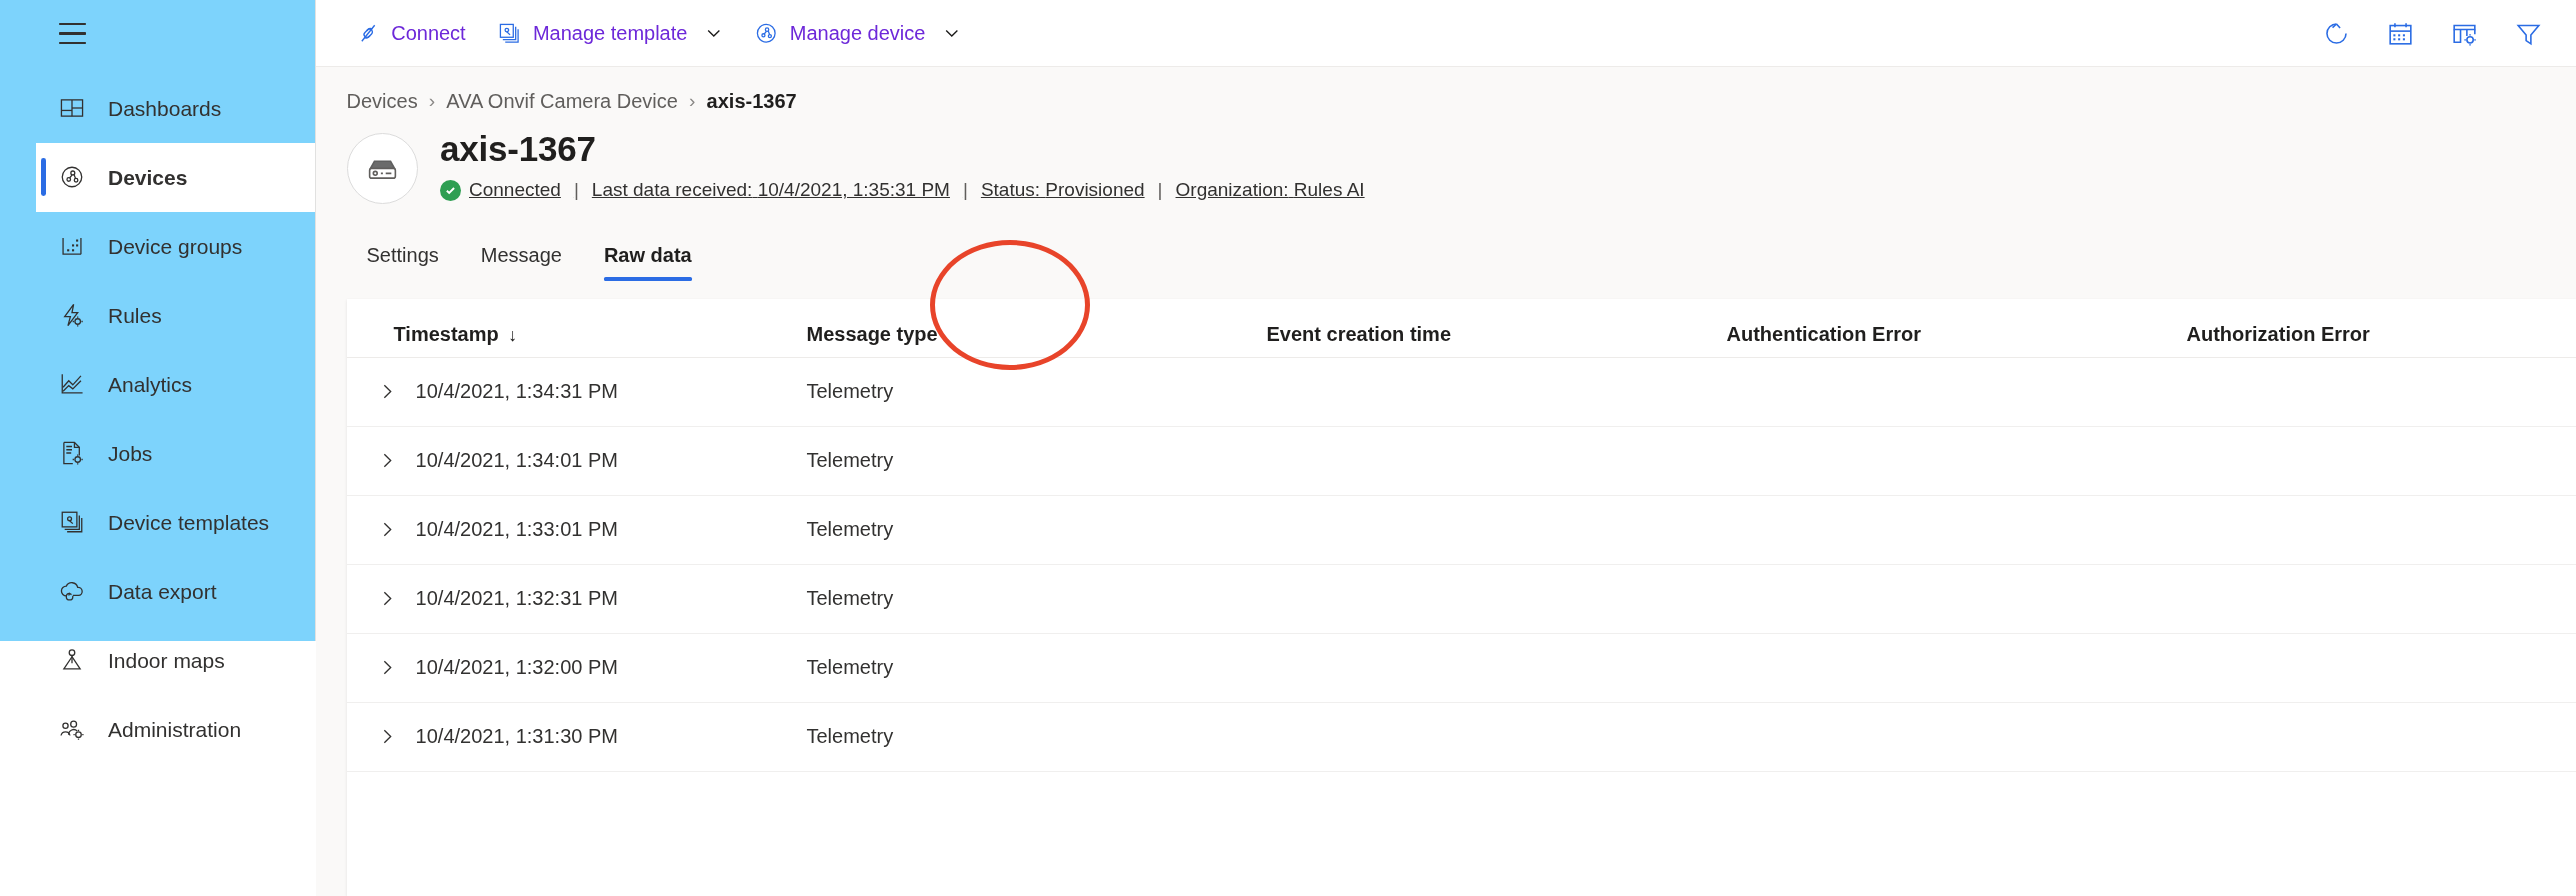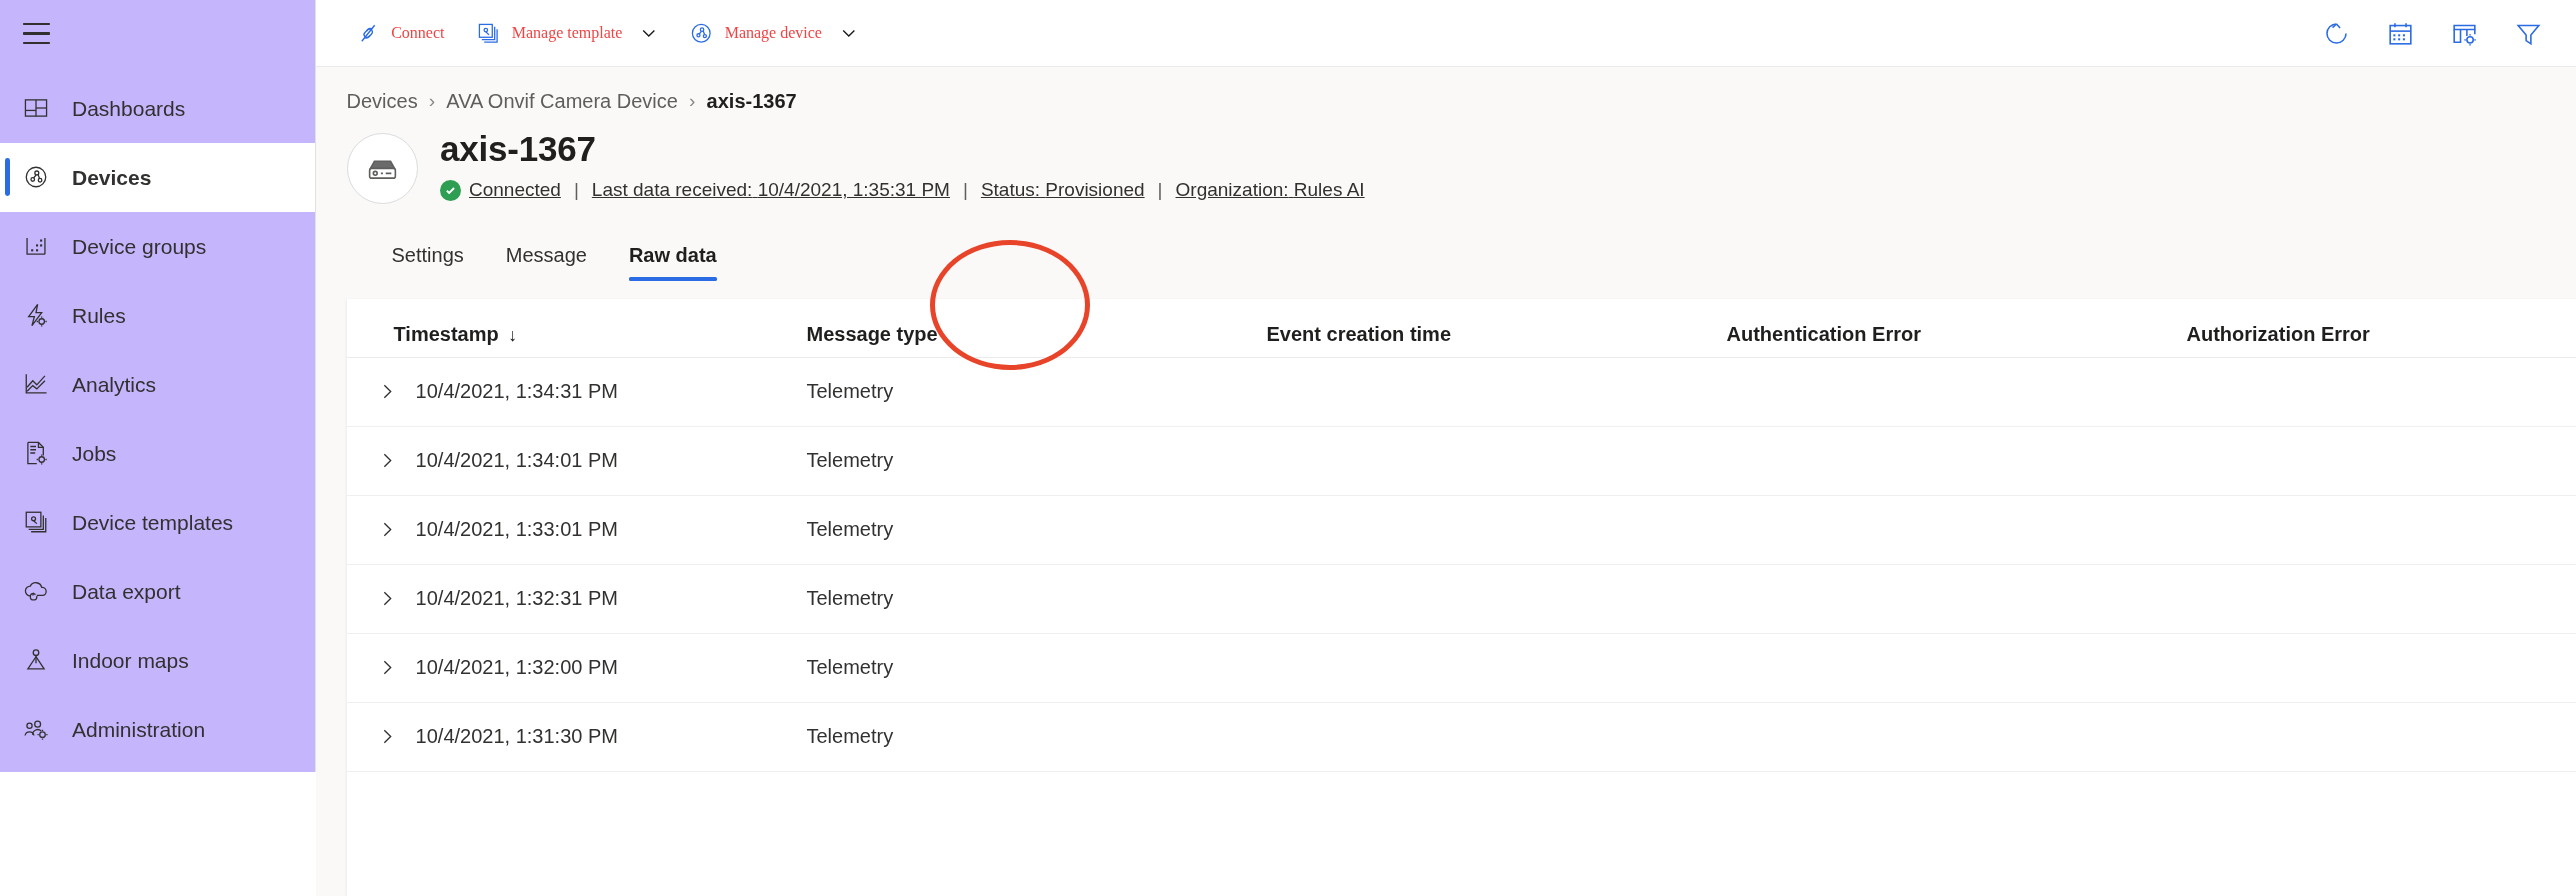--- a/index.html
+++ b/index.html
@@ -99,7 +99,7 @@
   }
   .tb-btn .tb-ico { width: 24px; height: 24px; color: #2b6ce4; display: flex; align-items: center; justify-content: center; }
   .tb-btn .tb-ico svg { width: 22.5px; height: 22.5px; display: block; }
-  .tb-label { font-size: 16px; color: #ef4444; font-family: Liberation Serif, serif; }
+  .tb-label { font-size: 20px; color: #6d28d9; }
   .caret { width: 17.6px; height: 17.6px; color: #1b1a19; margin-left: 6.4px; display:flex; align-items:center; }
   .caret svg { width: 17.6px; height: 17.6px; display:block; }
   .tb-right { margin-left: auto; display: flex; align-items: center; gap: 29px; }

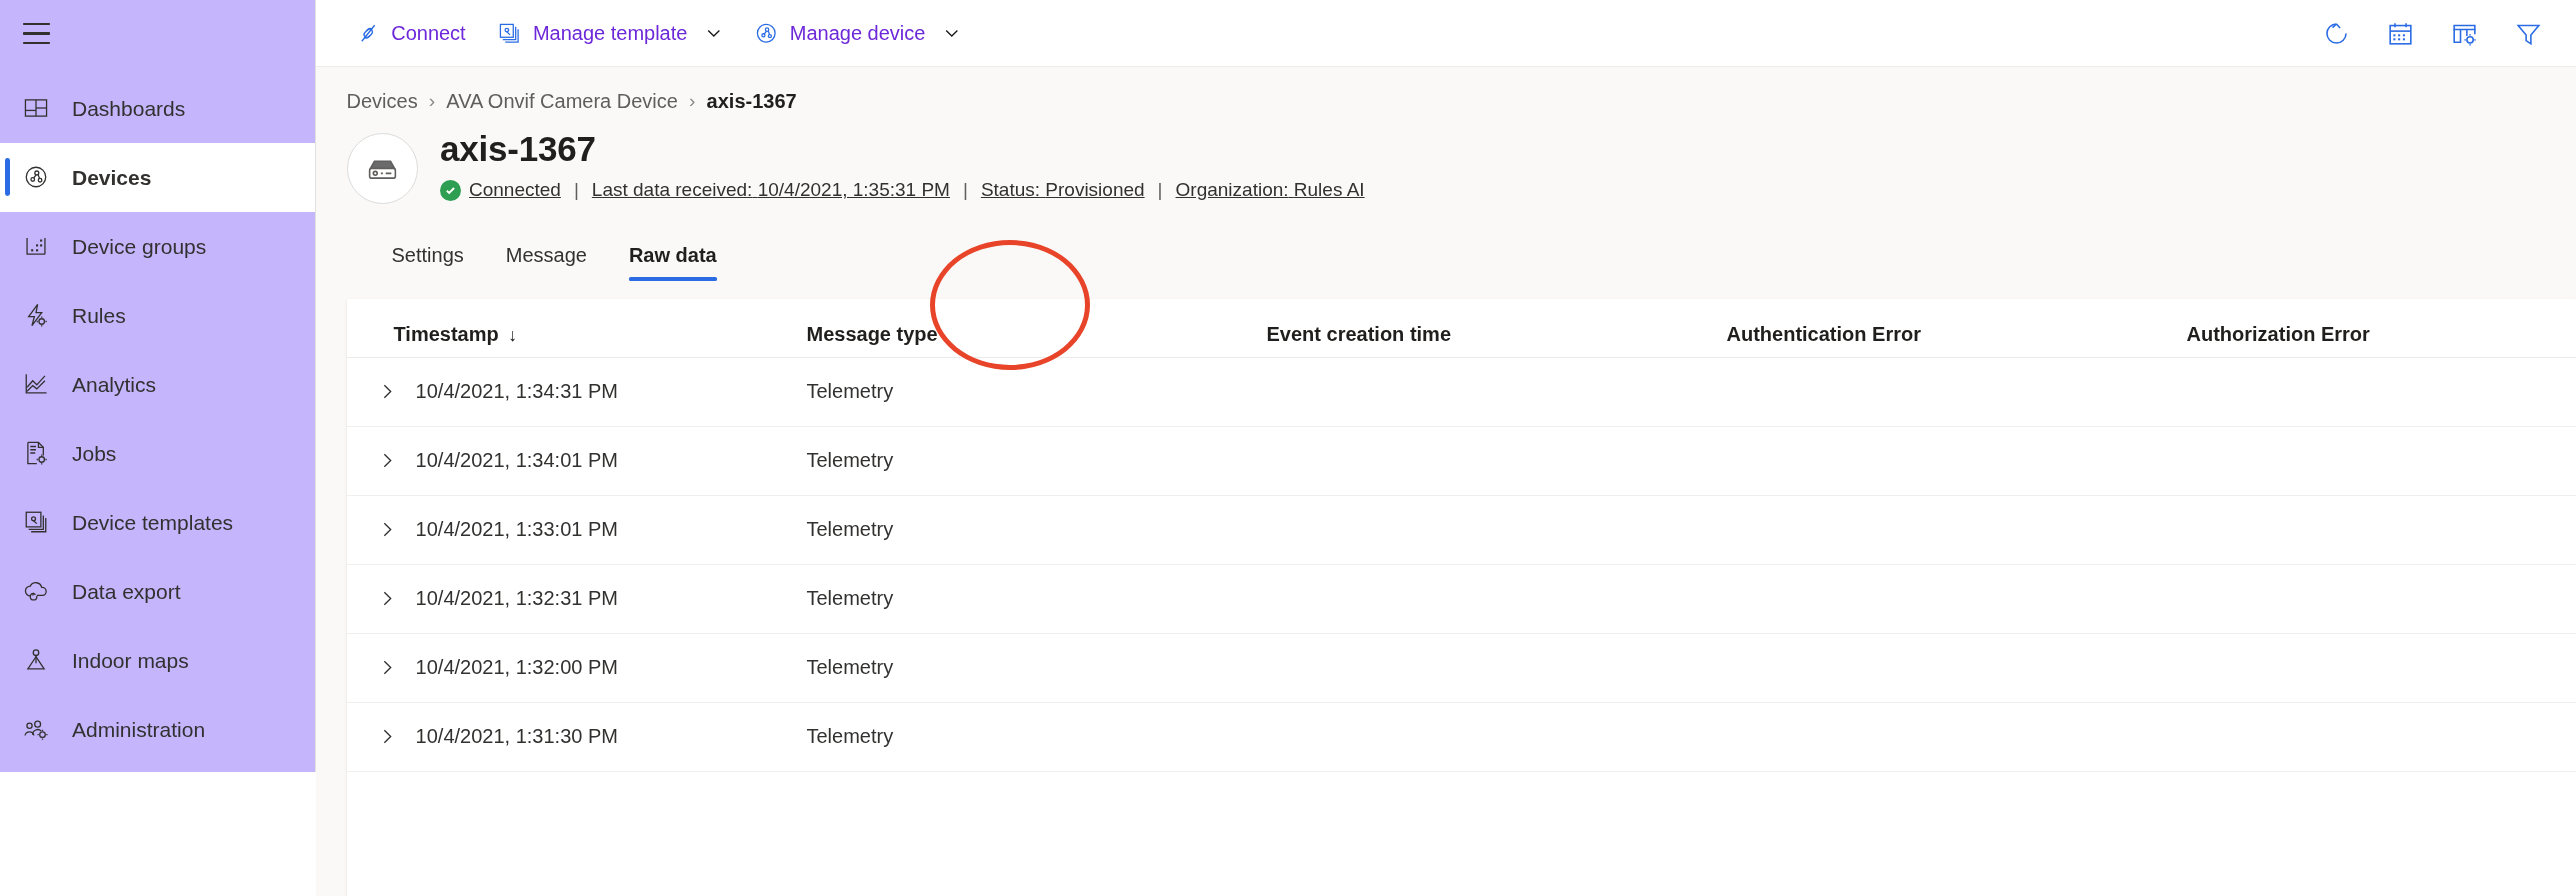--- a/index.html
+++ b/index.html
@@ -13,11 +13,12 @@
 
   
   .sidebar {
-    width: 316px; height: 772px;
-    background: #c4b5fd;
+    width: 316px; height: 641px;
+    background: #7dd3fc;
     border-right: 0.8px solid #e1e1e0;
     flex: 0 0 316px;
     position: relative;
+    padding-left: 36px;
   }
   .hamburger {
     width: 45px; height: 32px;

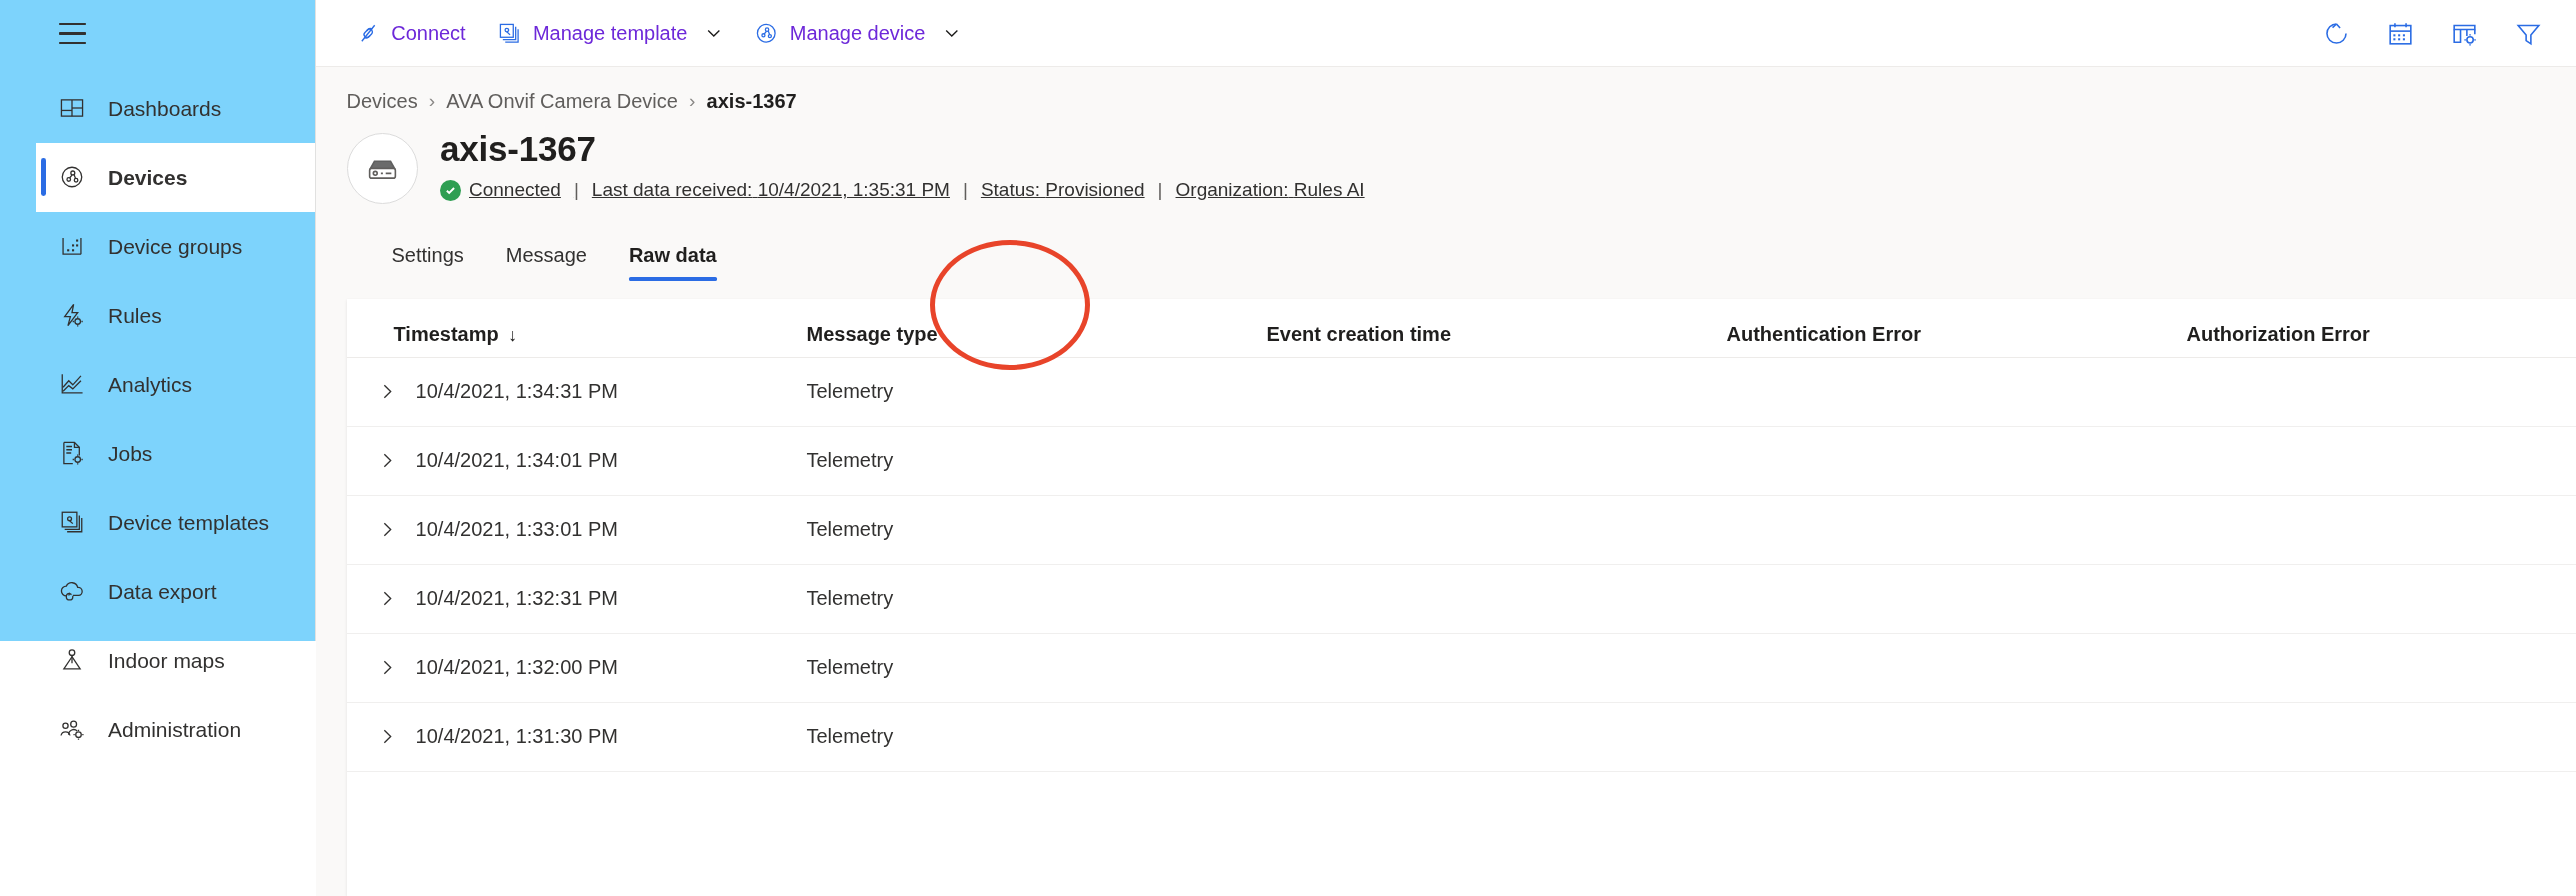--- a/index.html
+++ b/index.html
@@ -141,7 +141,7 @@
   .status-sep { margin: 0 13px; color: #605e5c; }
 
   
-  .tabs { display: flex; align-items: flex-end; margin: 27px 0 0 45px; position: relative; height: 50px; }
+  .tabs { display: flex; align-items: flex-end; margin: 27px 0 0 20px; position: relative; height: 50px; }
   .tab {
     font-size: 20px; color: #323130;
     padding: 0 0 14.4px 0;

